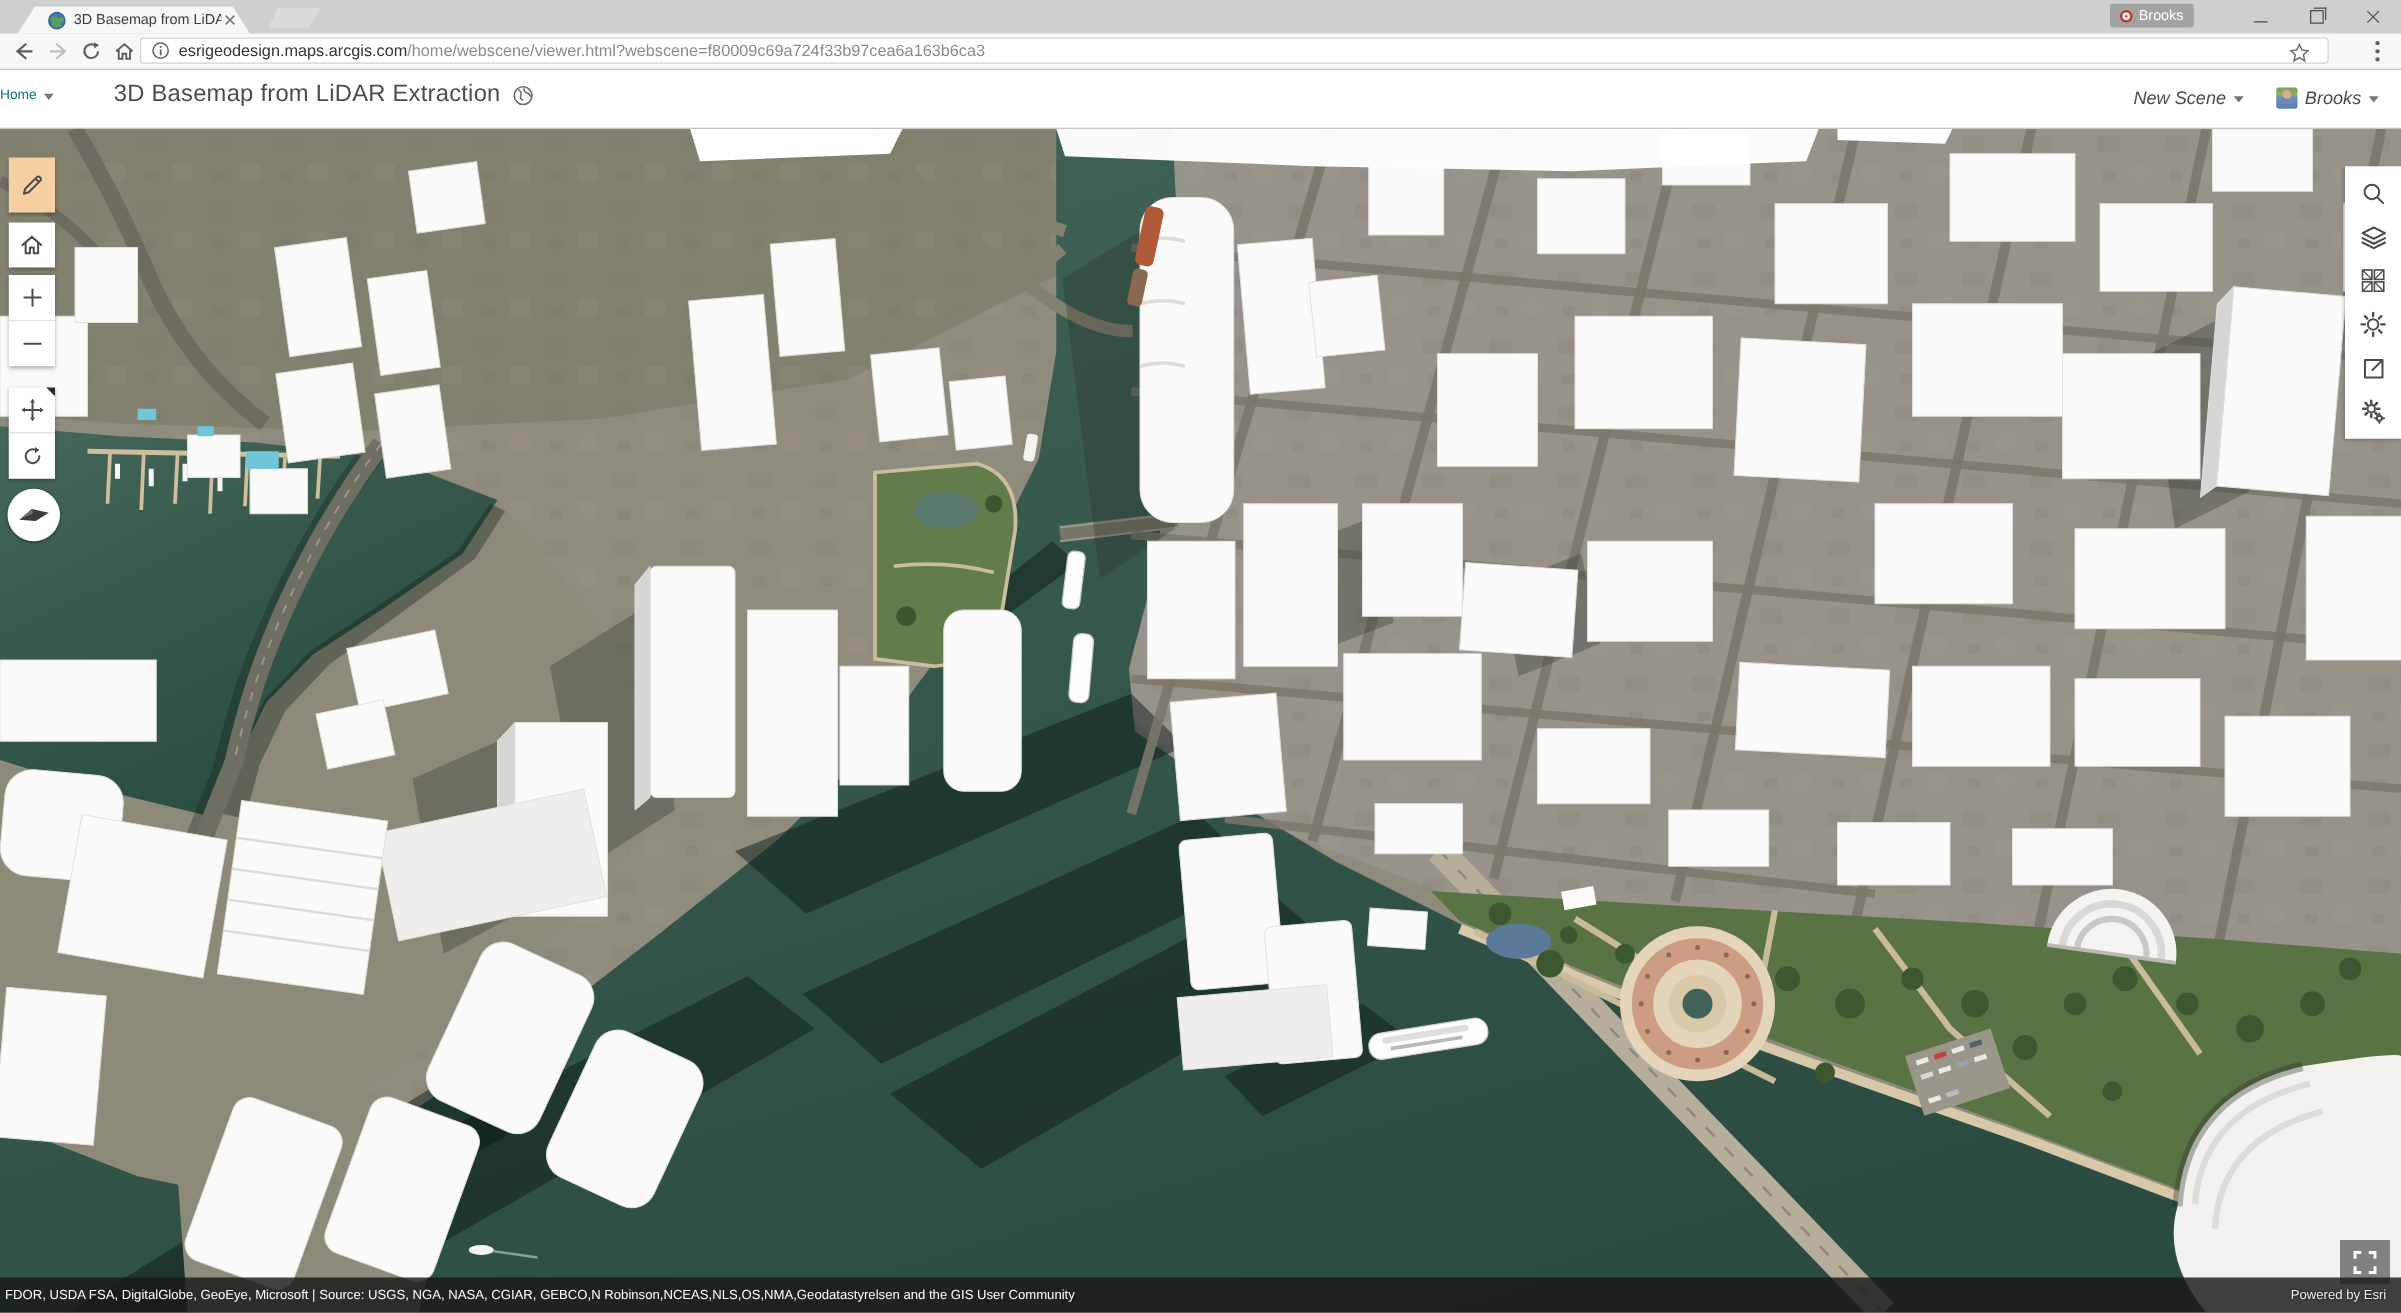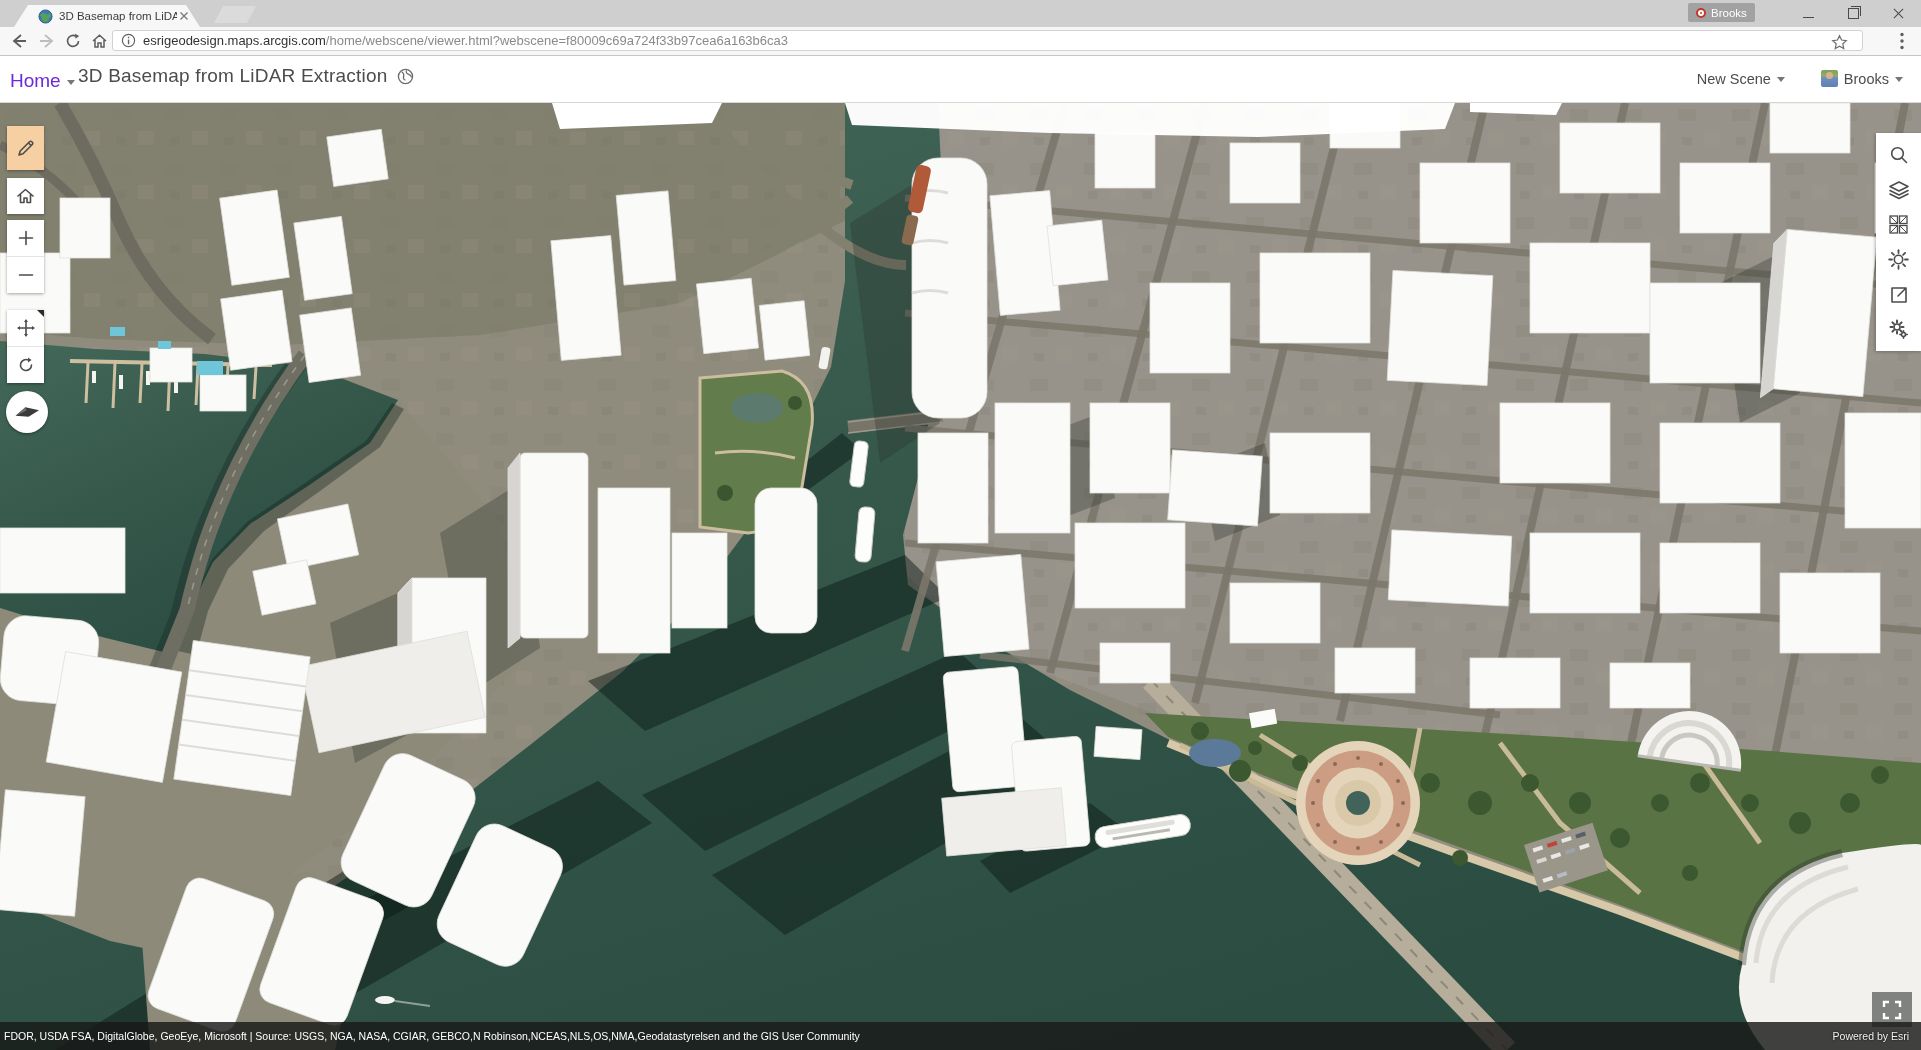--- a/index.html
+++ b/index.html
@@ -40,7 +40,7 @@
 
   
   .appheader{position:relative;height:46px;background:#fff;border-bottom:1px solid #d7d7d7;}
-  .home-group{position:absolute;left:10px;top:14px;display:flex;align-items:center;gap:6px;color:#6d28d9;font-size:19px;cursor:pointer;}
+  .home-group{position:absolute;left:0;top:14px;display:flex;align-items:center;gap:6px;color:#0f766e;font-size:11px;cursor:pointer;}
   .scene-title{position:absolute;left:78px;top:9px;font-size:19px;color:#4c4c4c;letter-spacing:.2px;display:flex;align-items:center;gap:10px;}
   .hdr-right{position:absolute;right:18px;top:14px;display:flex;align-items:center;gap:36px;font-size:14.5px;color:#4c4c4c;}
   .hdr-item{display:flex;align-items:center;gap:6px;cursor:pointer;}

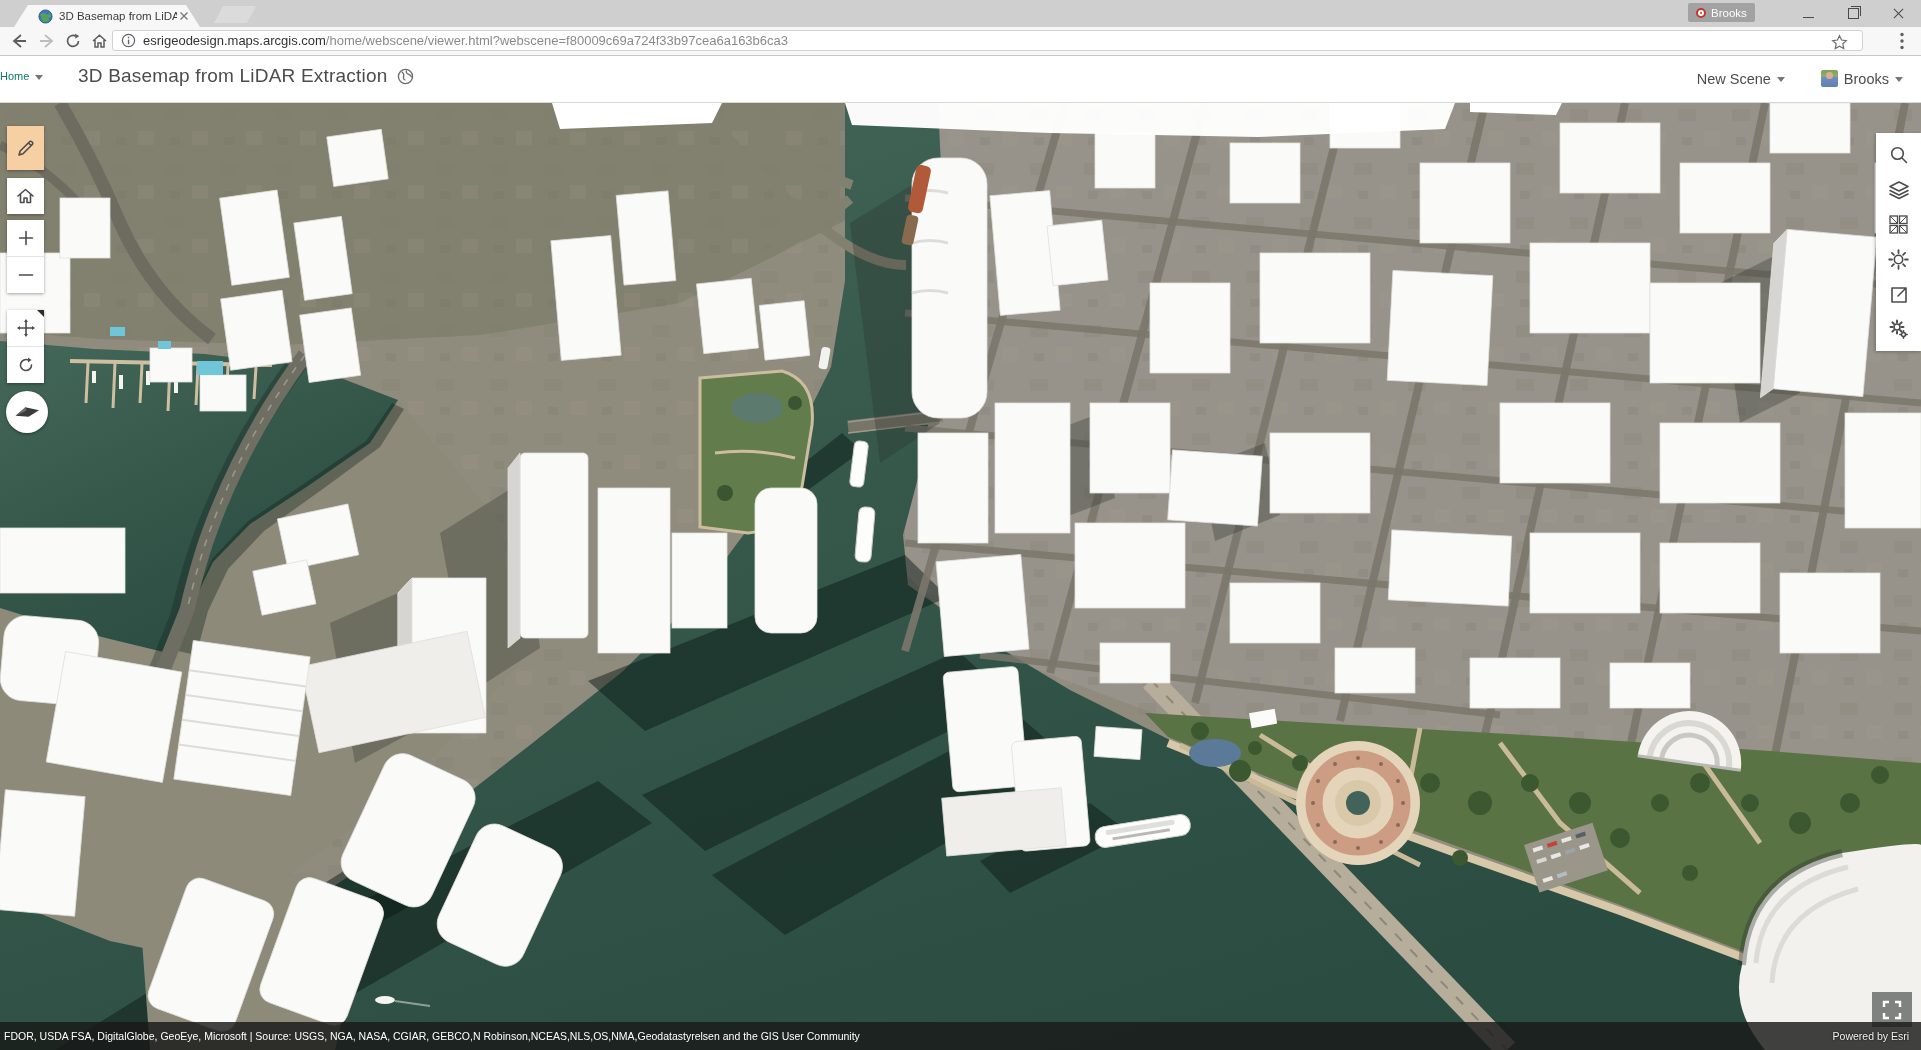--- a/index.html
+++ b/index.html
@@ -41,7 +41,7 @@
   
   .appheader{position:relative;height:46px;background:#fff;border-bottom:1px solid #d7d7d7;}
   .home-group{position:absolute;left:0;top:14px;display:flex;align-items:center;gap:6px;color:#0f766e;font-size:11px;cursor:pointer;}
-  .scene-title{position:absolute;left:78px;top:9px;font-size:19px;color:#4c4c4c;letter-spacing:.2px;display:flex;align-items:center;gap:10px;}
+  .scene-title{position:absolute;left:91px;top:9px;font-size:19px;color:#4c4c4c;letter-spacing:.2px;display:flex;align-items:center;gap:10px;}
   .hdr-right{position:absolute;right:18px;top:14px;display:flex;align-items:center;gap:36px;font-size:14.5px;color:#4c4c4c;}
   .hdr-item{display:flex;align-items:center;gap:6px;cursor:pointer;}
   .chev{width:0;height:0;border-left:4.5px solid transparent;border-right:4.5px solid transparent;border-top:5px solid #767676;margin-top:2px;}

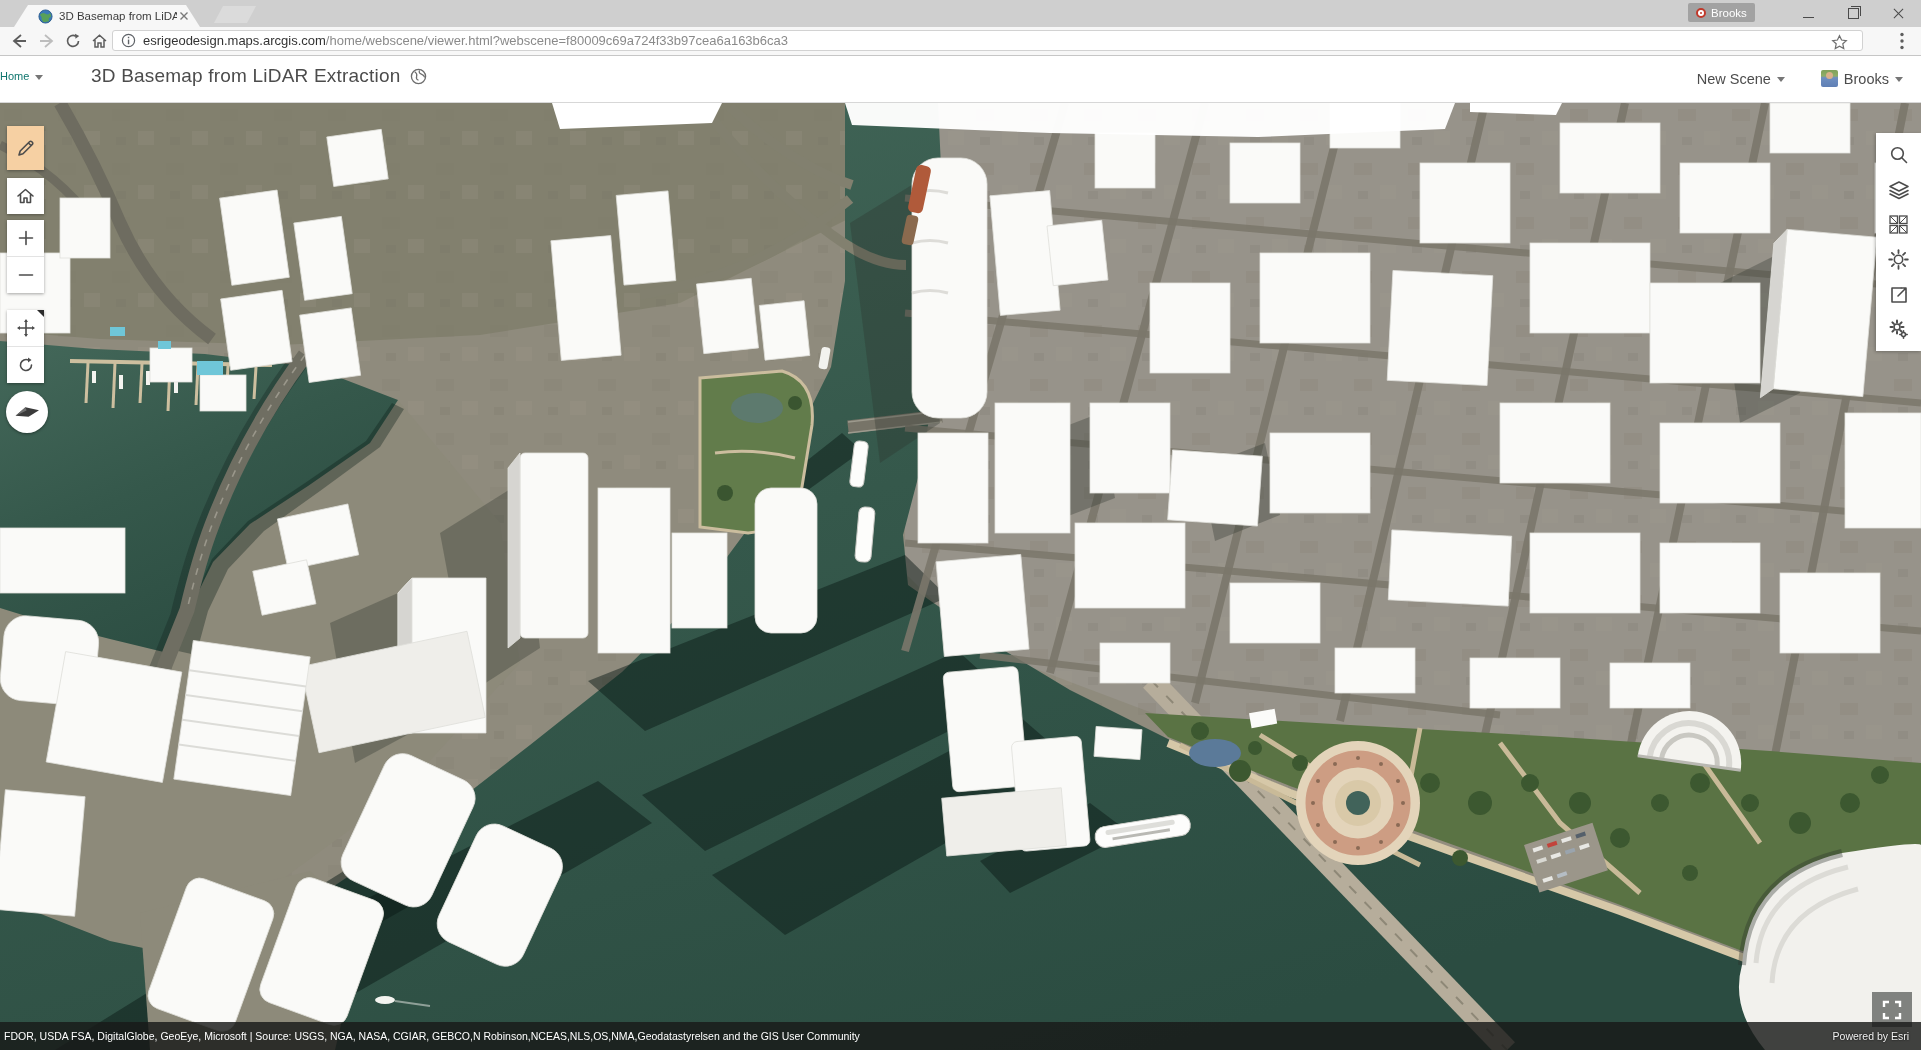--- a/index.html
+++ b/index.html
@@ -42,7 +42,7 @@
   .appheader{position:relative;height:46px;background:#fff;border-bottom:1px solid #d7d7d7;}
   .home-group{position:absolute;left:0;top:14px;display:flex;align-items:center;gap:6px;color:#0f766e;font-size:11px;cursor:pointer;}
   .scene-title{position:absolute;left:91px;top:9px;font-size:19px;color:#4c4c4c;letter-spacing:.2px;display:flex;align-items:center;gap:10px;}
-  .hdr-right{position:absolute;right:18px;top:14px;display:flex;align-items:center;gap:36px;font-size:14.5px;color:#4c4c4c;}
+  .hdr-right{position:absolute;right:18px;top:14px;display:flex;align-items:center;gap:26px;font-size:14.5px;color:#4c4c4c;font-style:italic;}
   .hdr-item{display:flex;align-items:center;gap:6px;cursor:pointer;}
   .chev{width:0;height:0;border-left:4.5px solid transparent;border-right:4.5px solid transparent;border-top:5px solid #767676;margin-top:2px;}
   .avatar{width:17px;height:17px;border-radius:2px;background:linear-gradient(180deg,#7fa05a 0%,#8fae68 35%,#6f8fc0 45%,#5f7fb5 100%);position:relative;overflow:hidden;}

